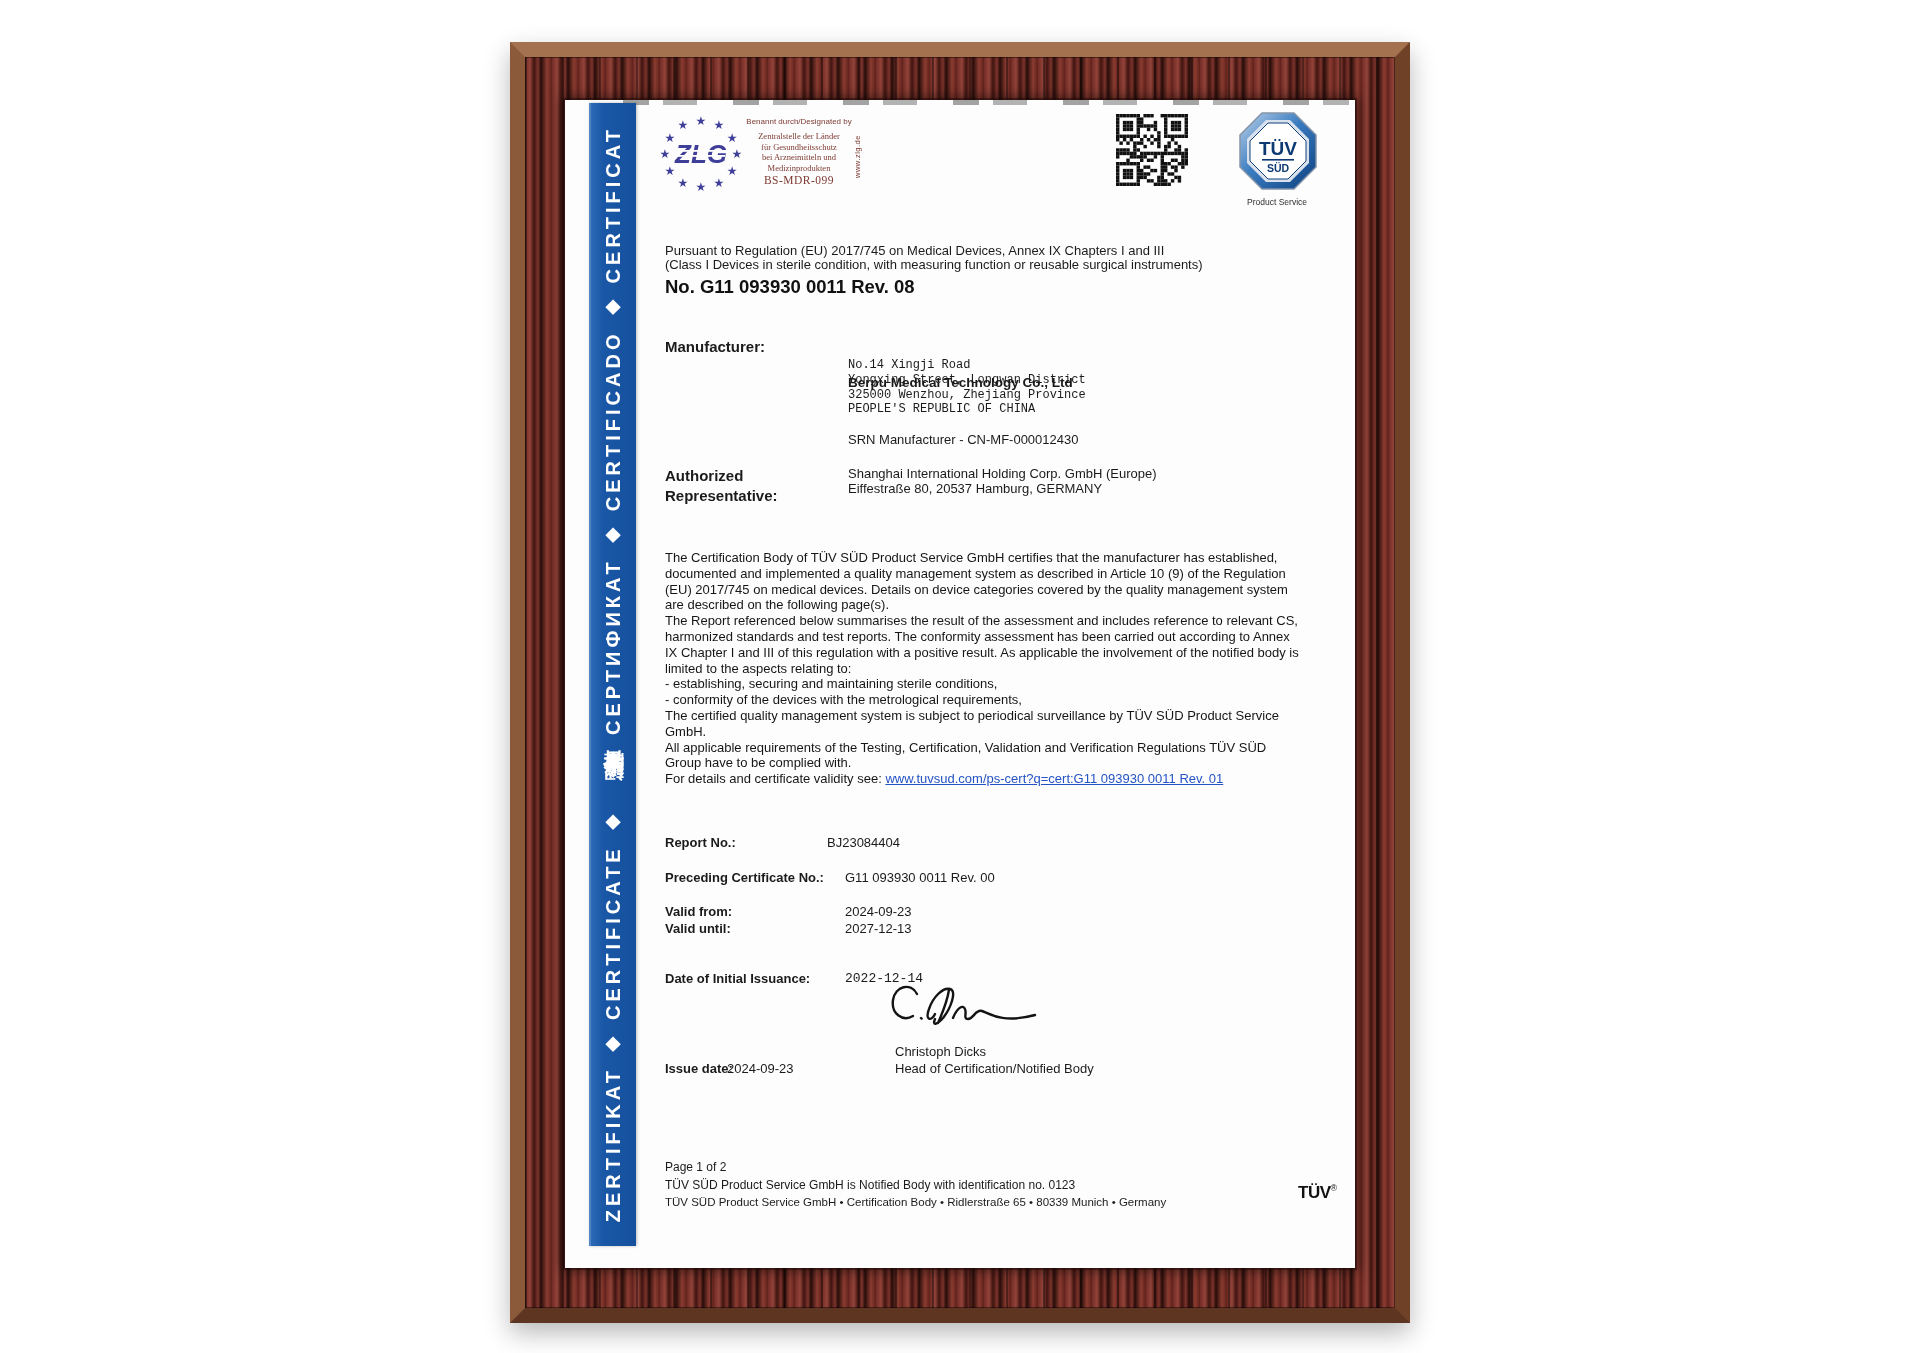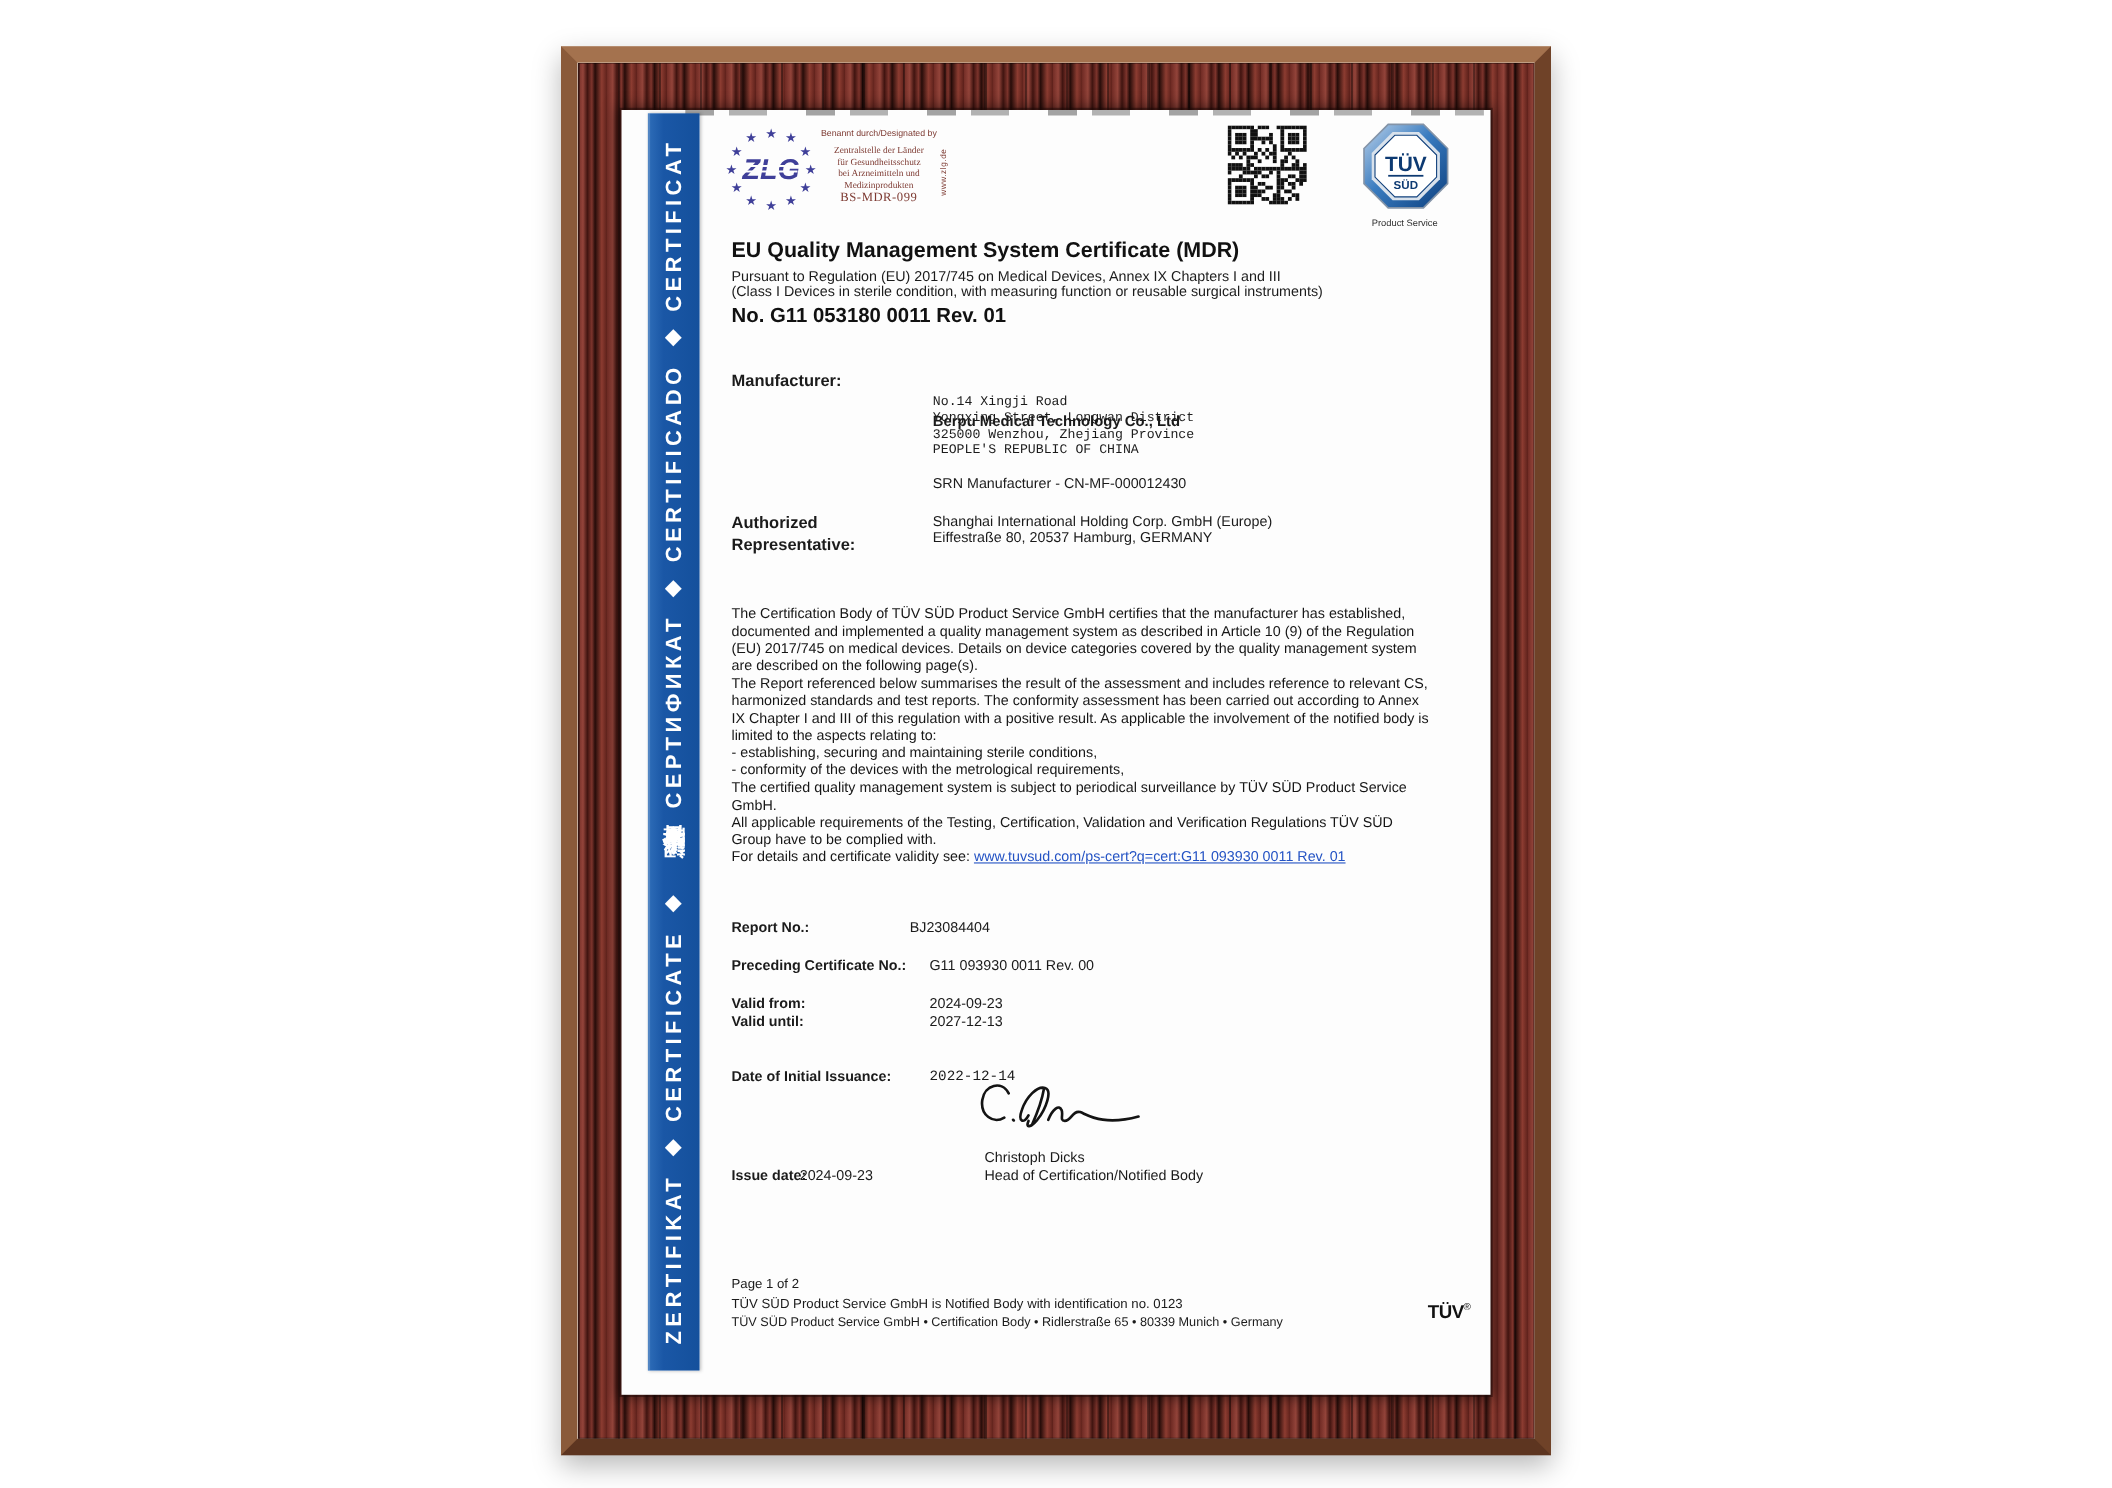--- a/index.html
+++ b/index.html
@@ -359,7 +359,6 @@
       </svg>
       <div class="tuv-caption">Product Service</div>
 
-      <div class="title">EU Quality Management System Certificate (MDR)</div>
       <div class="sub1">Pursuant to Regulation (EU) 2017/745 on Medical Devices, Annex IX Chapters I and III</div>
       <div class="sub2">(Class I Devices in sterile condition, with measuring function or reusable surgical instruments)</div>
       <div class="certno">No. G11 053180 0011 Rev. 01</div>

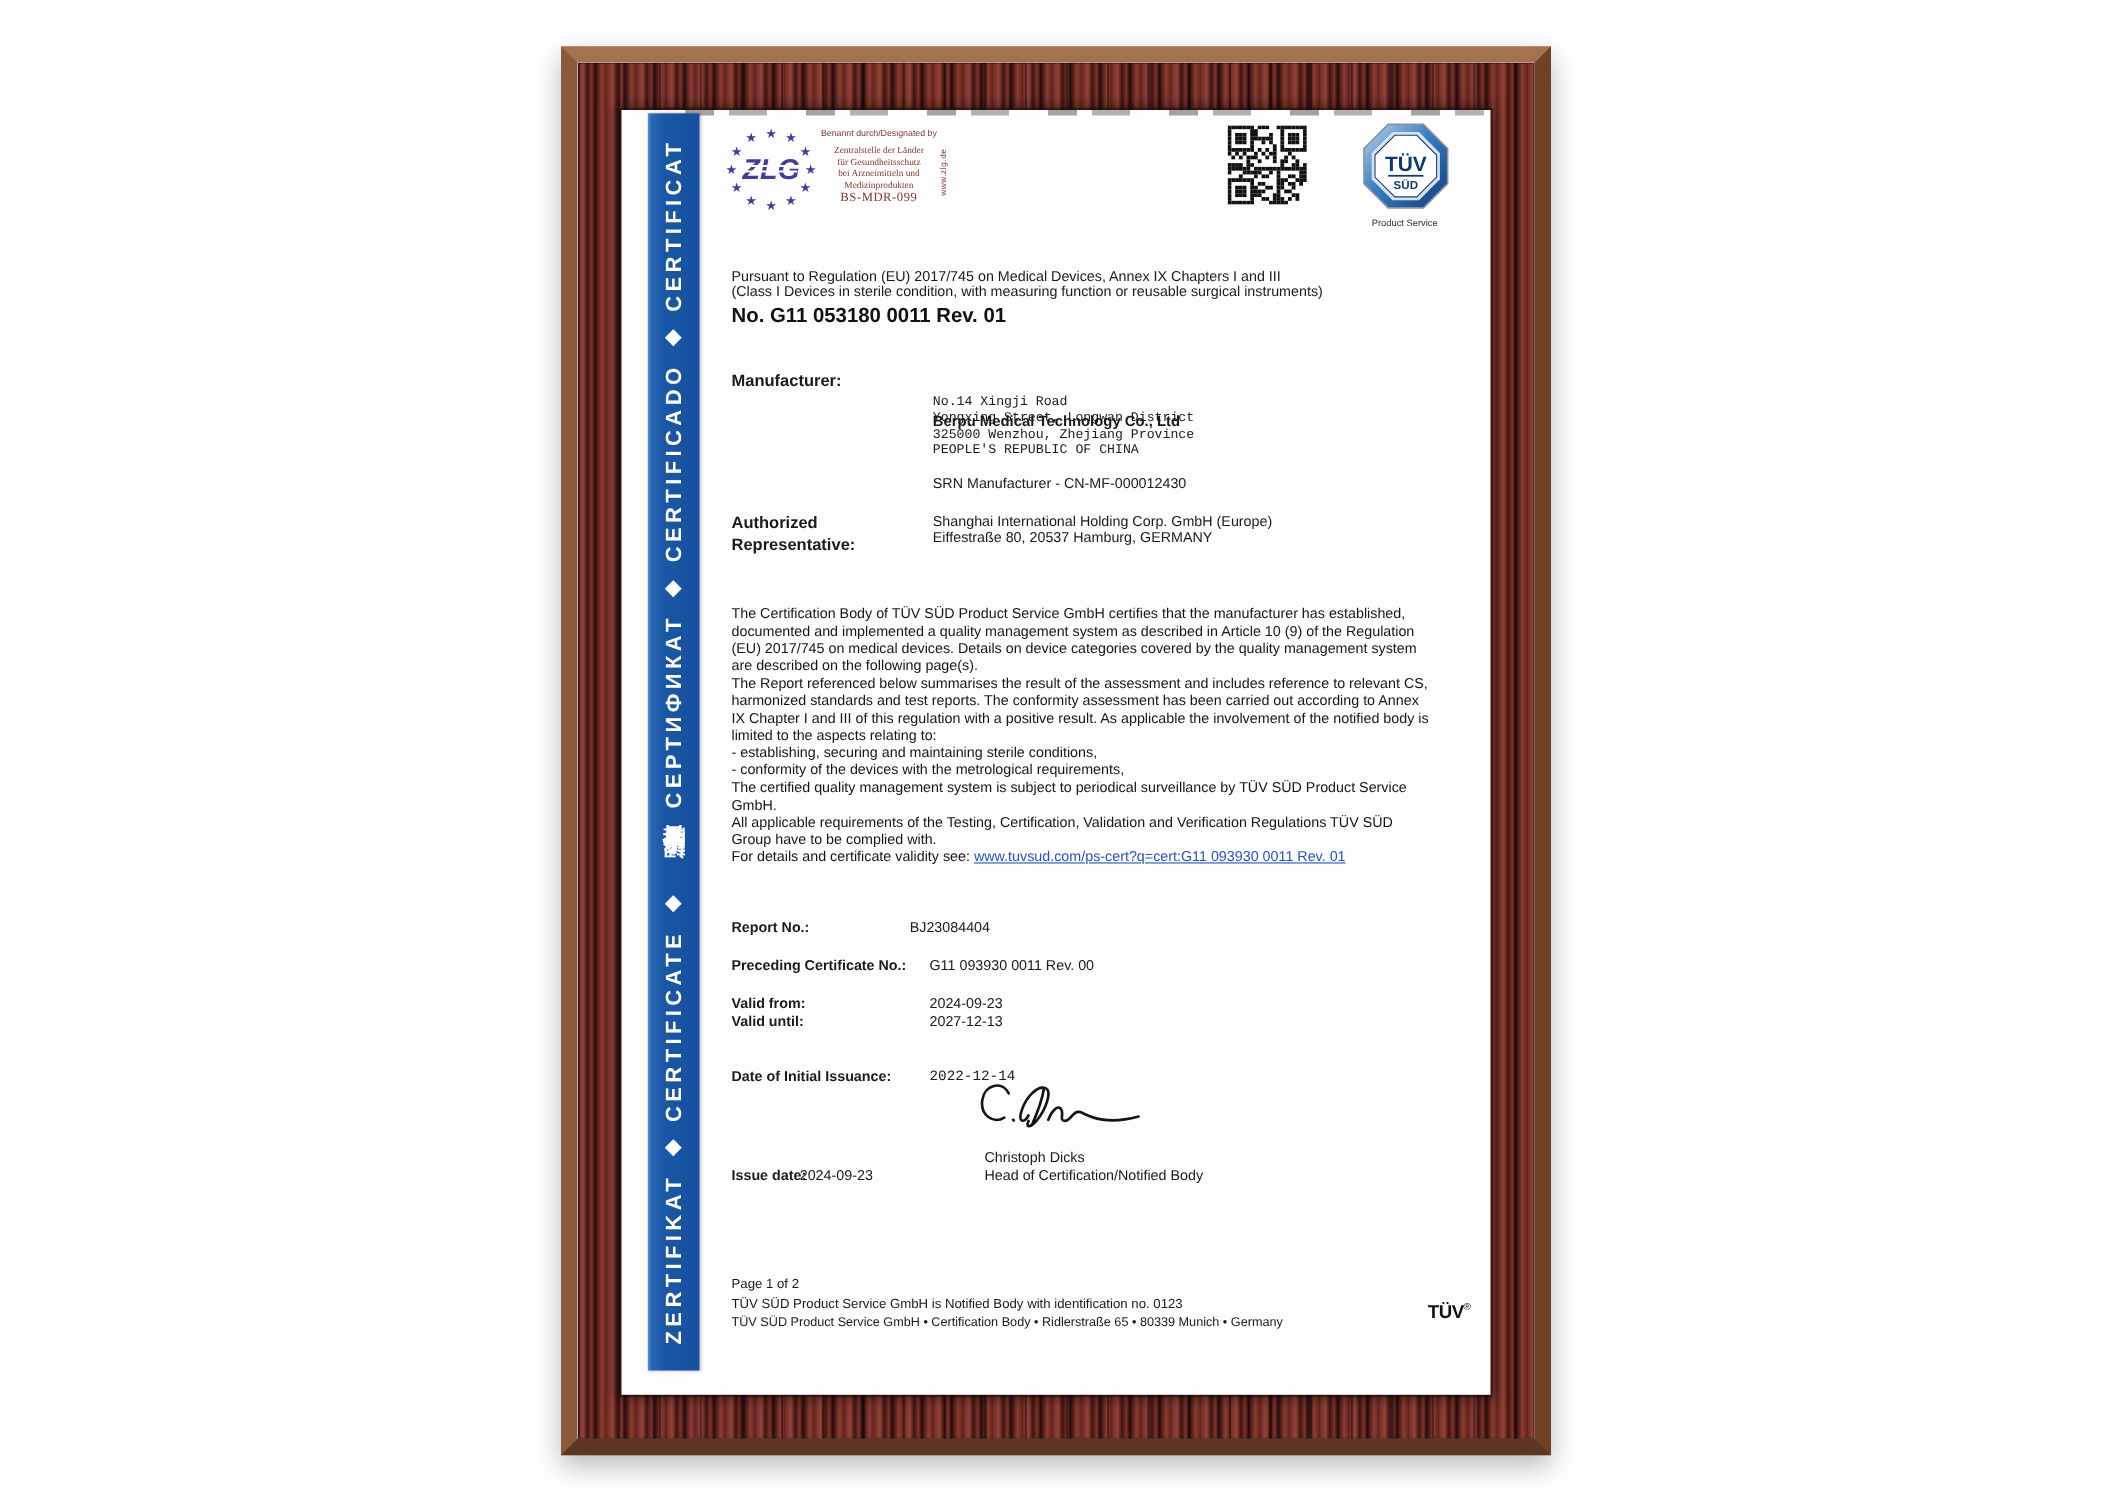--- a/index.html
+++ b/index.html
@@ -361,7 +361,7 @@
 
       <div class="sub1">Pursuant to Regulation (EU) 2017/745 on Medical Devices, Annex IX Chapters I and III</div>
       <div class="sub2">(Class I Devices in sterile condition, with measuring function or reusable surgical instruments)</div>
-      <div class="certno">No. G11 053180 0011 Rev. 01</div>
+      <div class="certno">No. G11 093930 0011 Rev. 08</div>
 
       <div class="abs lbl-lg" style="left:100px;top:237px;">Manufacturer:</div>
       <div class="abs" style="left:283px;top:239px;font-size:13.5px;font-weight:bold;margin-top:36px;">Berpu Medical Technology Co., Ltd</div>

